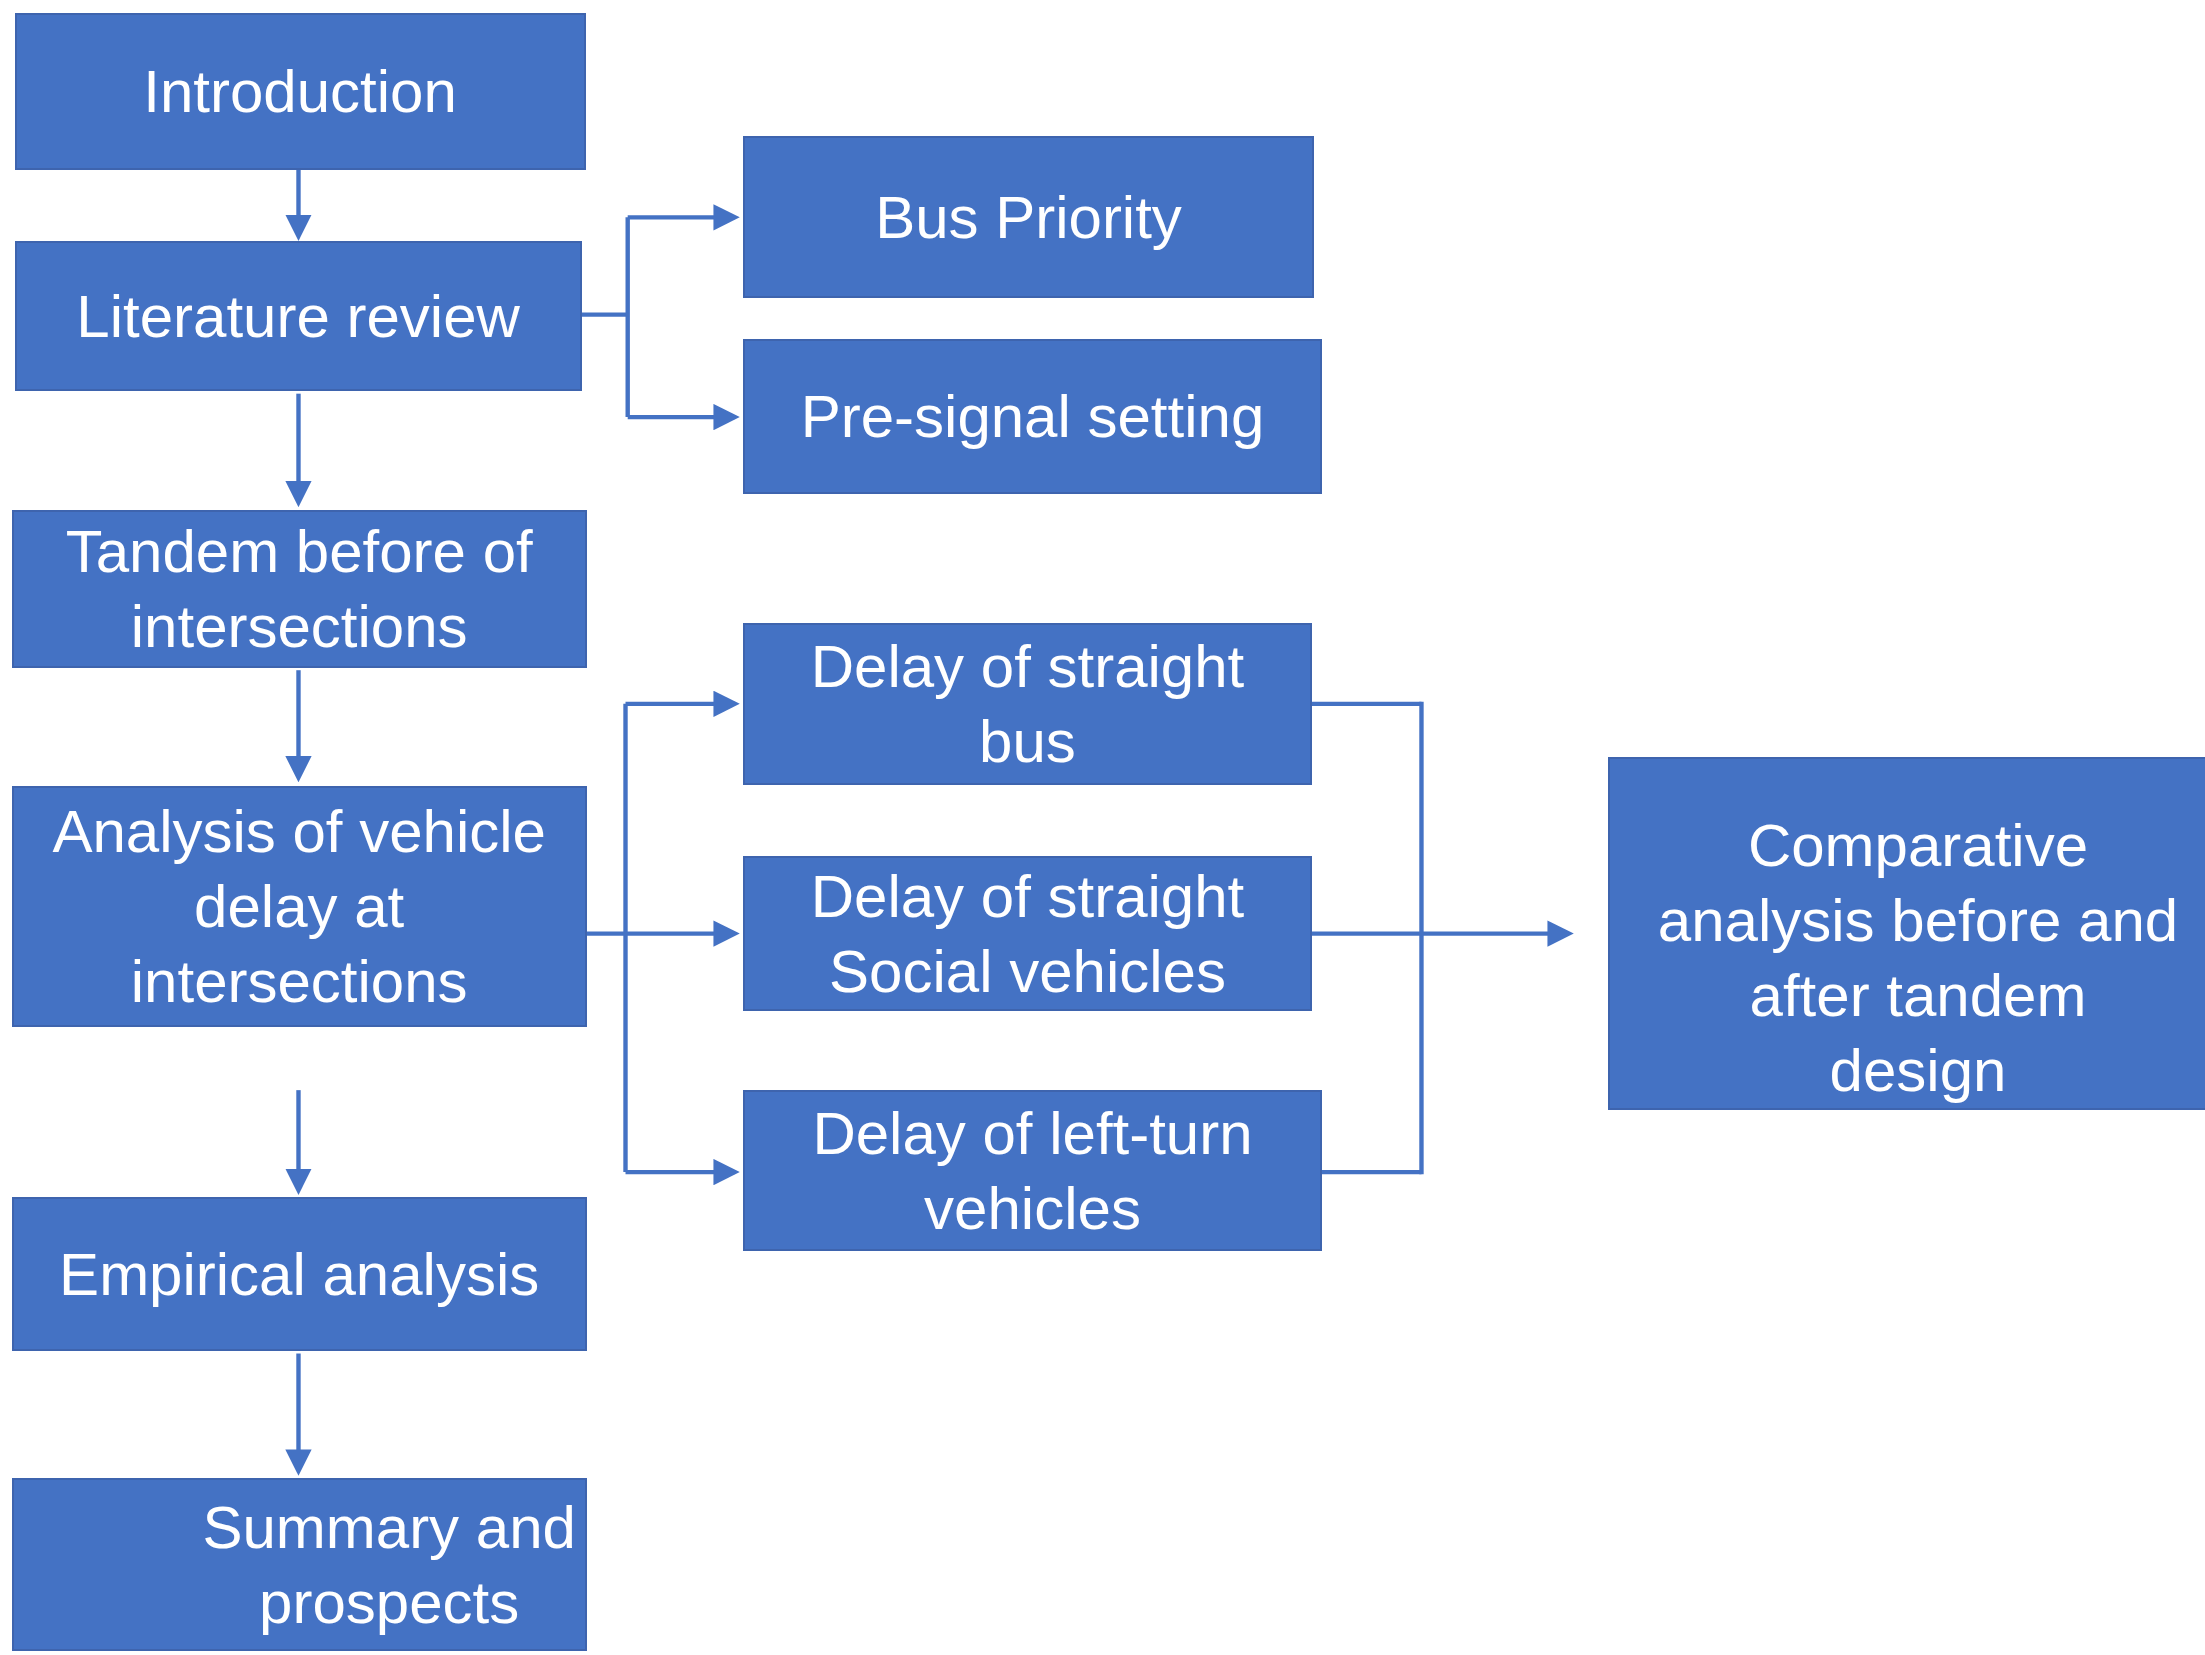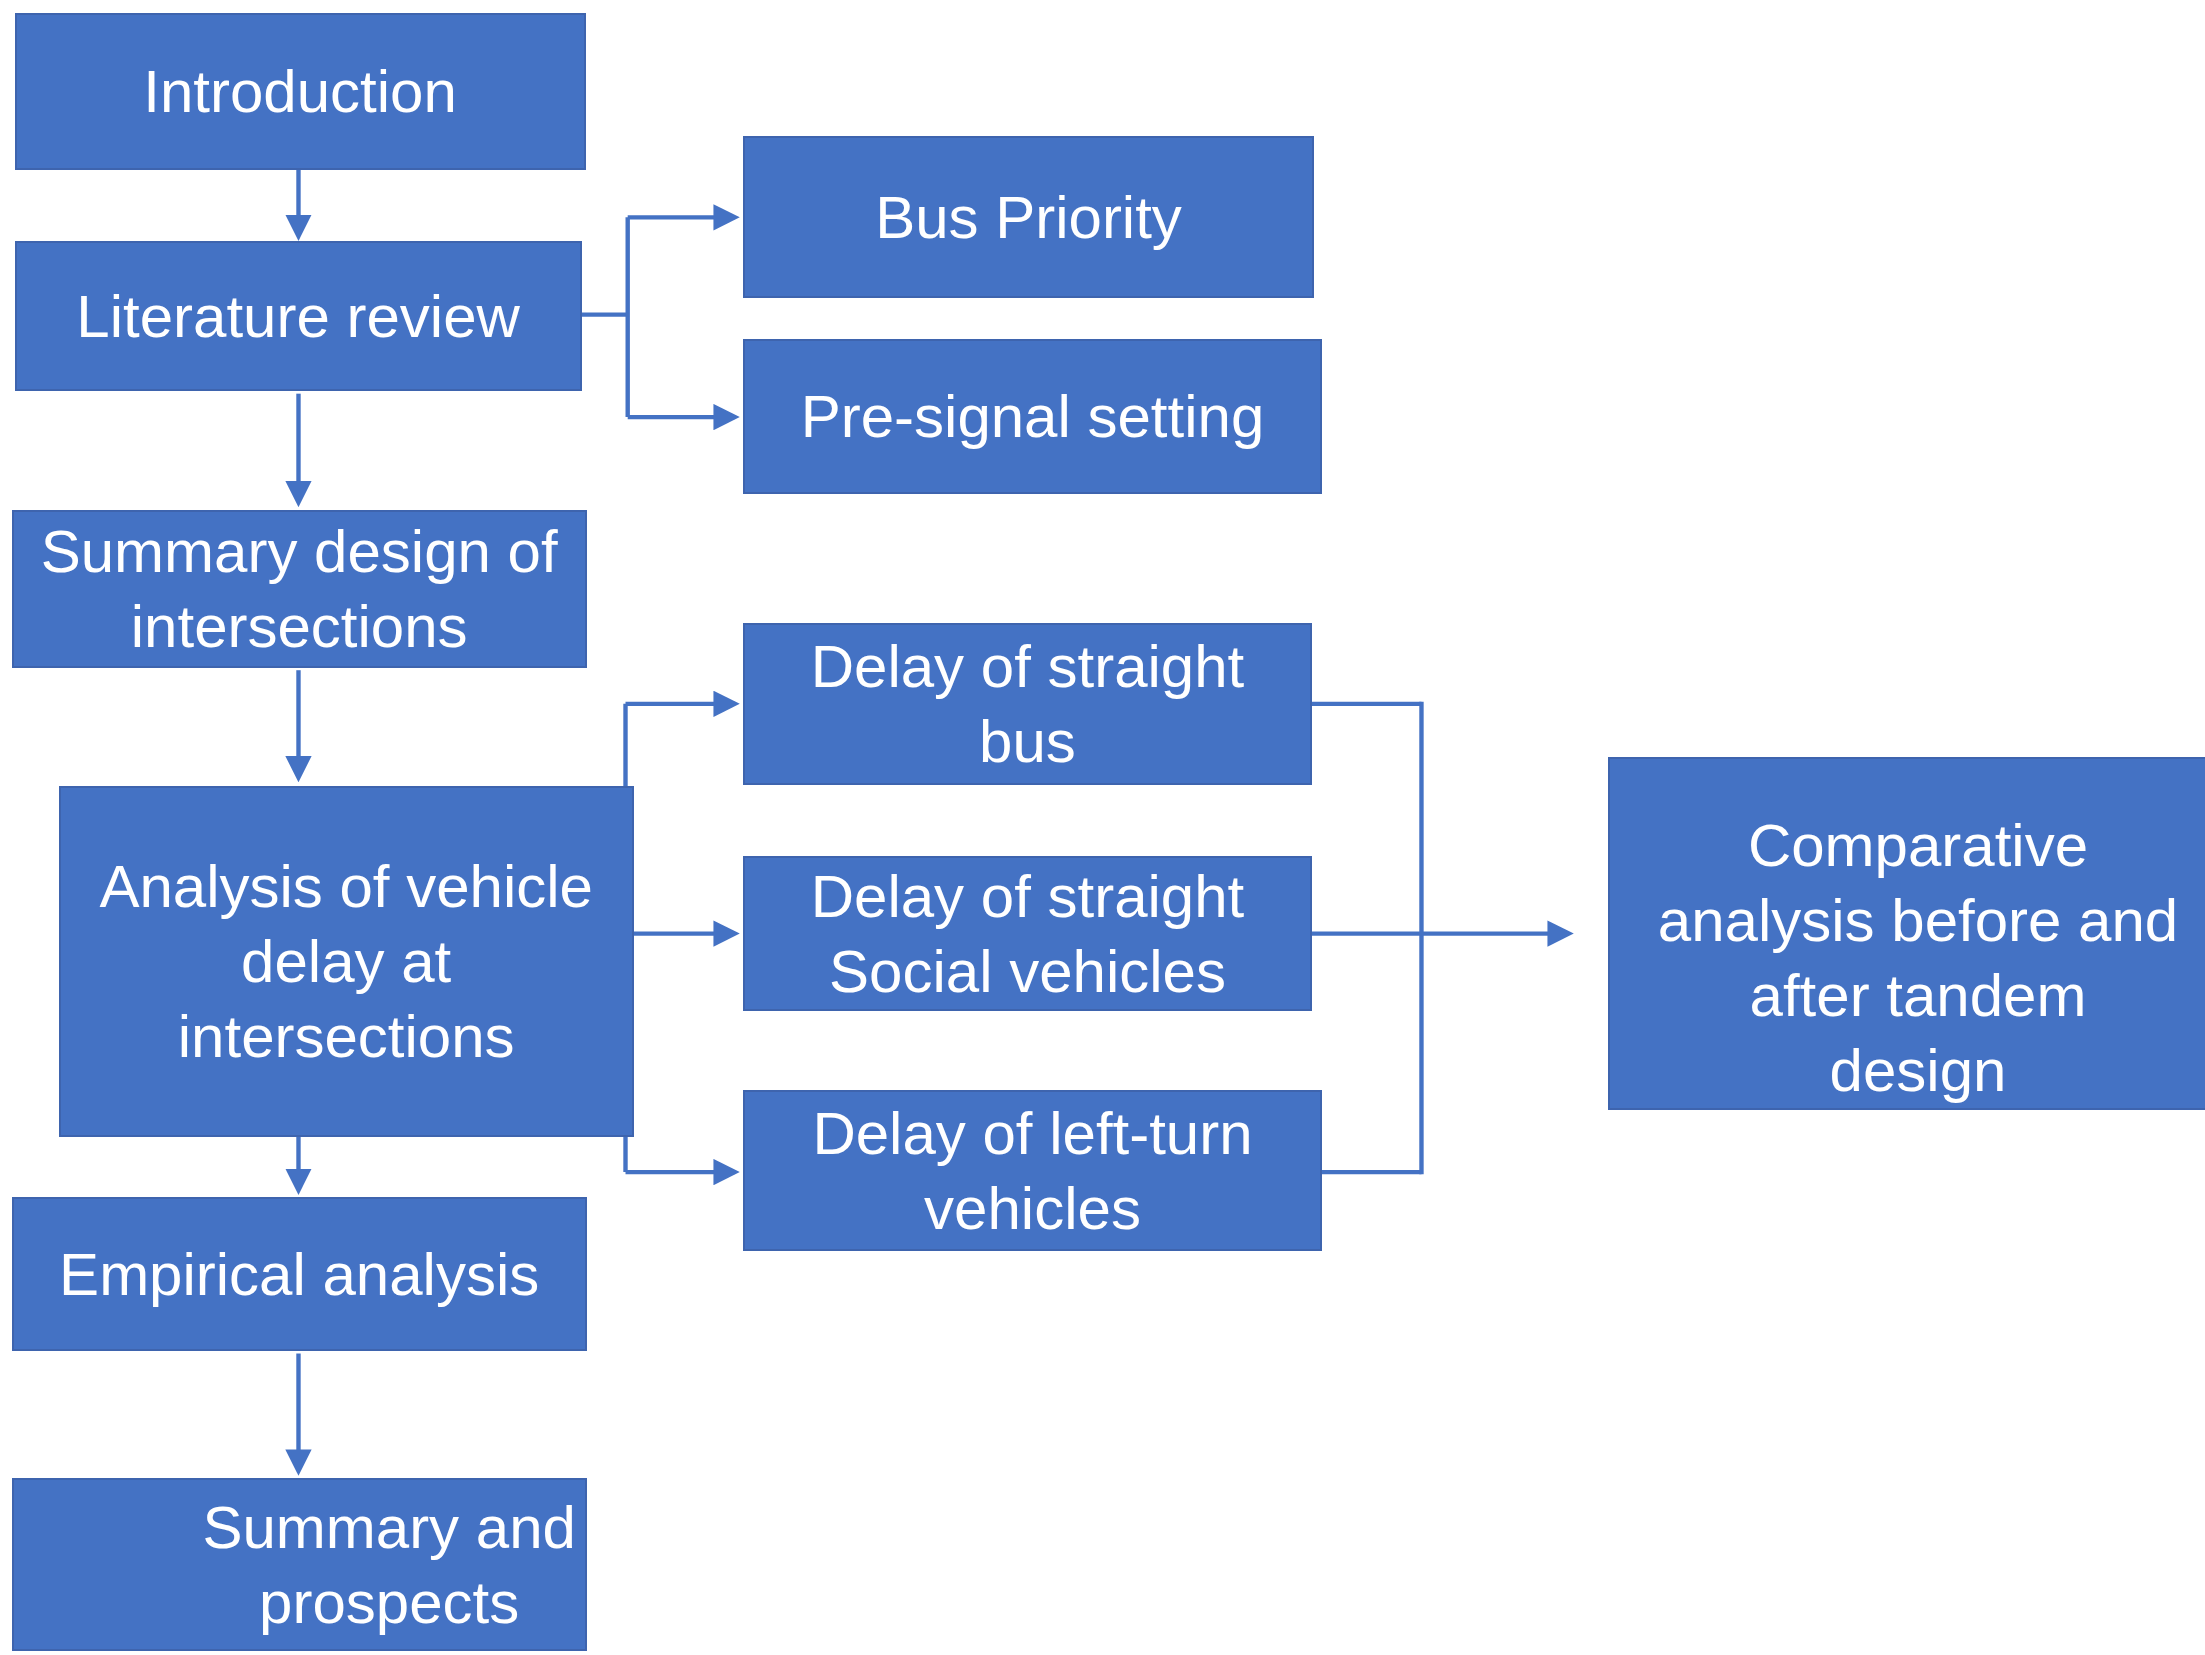--- a/index.html
+++ b/index.html
@@ -113,7 +113,7 @@
   </div>
 
   <div class="node" id="n-tandem-design">
-    <span class="label">Summary design of
+    <span class="label">Tandem before of
 intersections</span>
   </div>
 

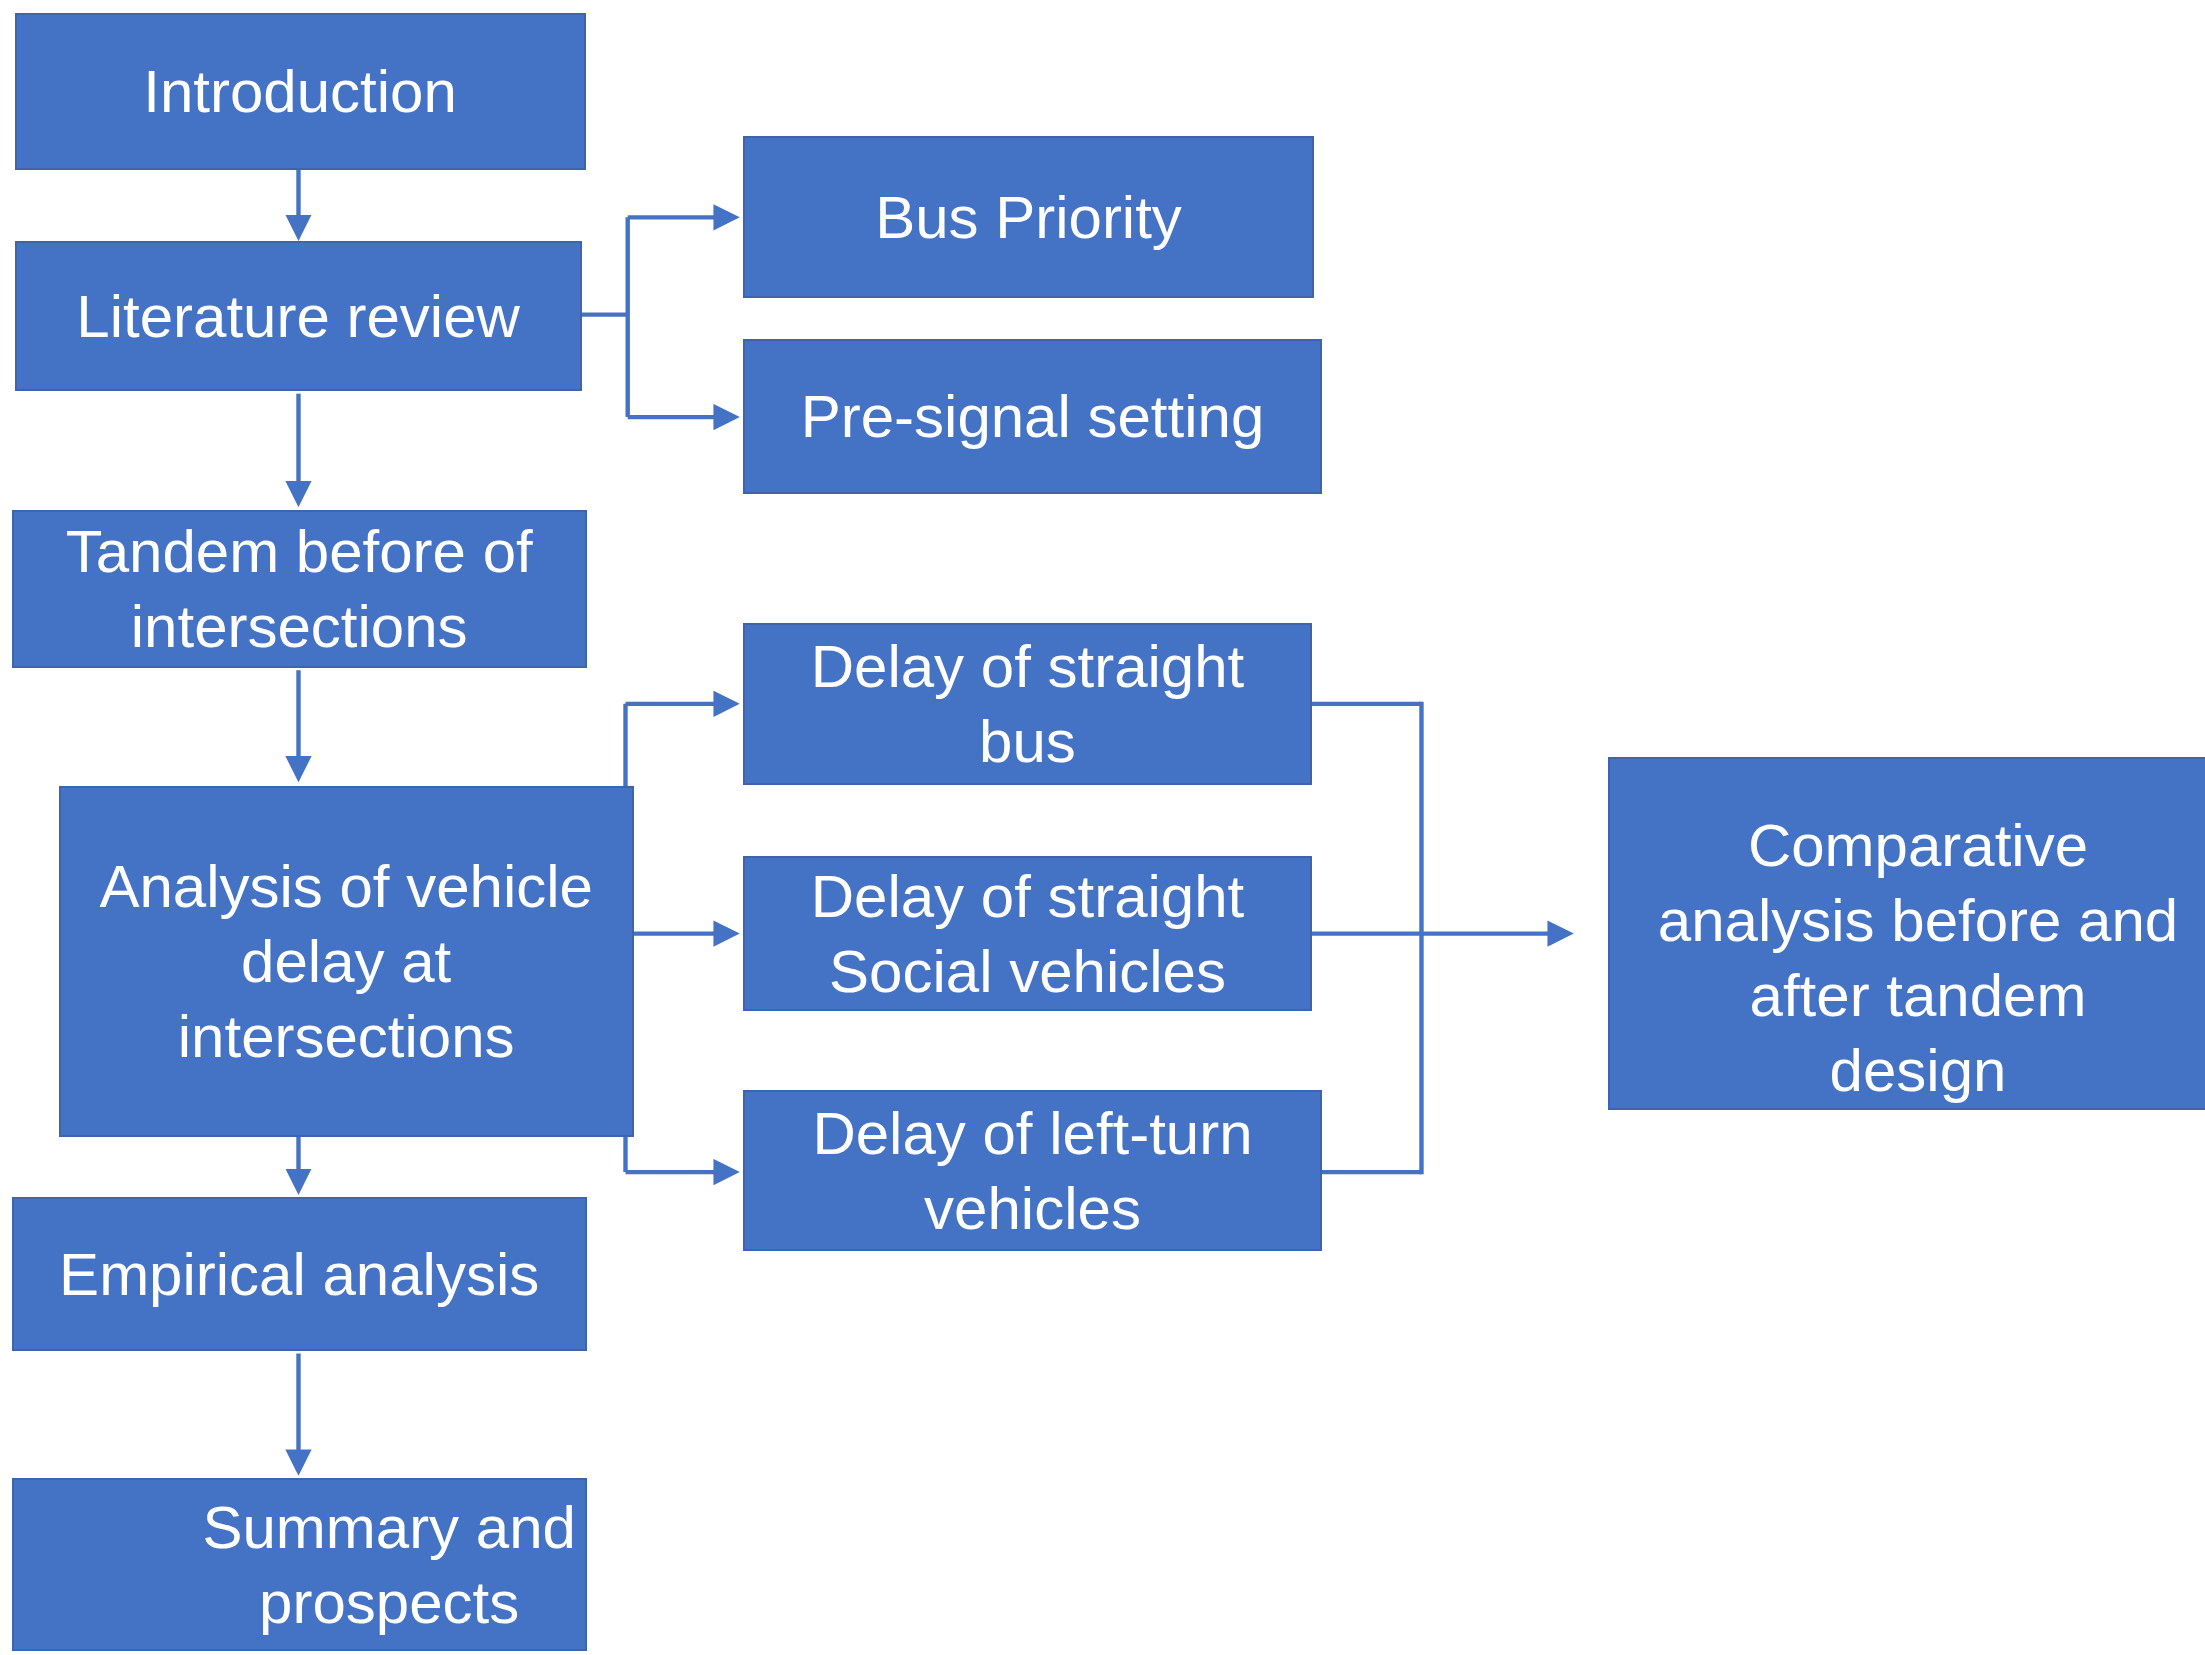--- a/index.html
+++ b/index.html
@@ -54,7 +54,7 @@
   #n-introduction      {left:14.6px;   top:13px;   width:571px; height:157px;}
   #n-literature-review {left:14.6px;   top:241px;  width:567px; height:150px;}
   #n-tandem-design     {left:11.7px;   top:510px;  width:575px; height:158px;}
-  #n-analysis-delay    {left:11.7px;   top:786px; width:575px; height:351px;margin-left:47px;}
+  #n-analysis-delay    {left:11.7px;   top:786px; width:575px; height:241px;}
   #n-empirical         {left:11.7px;   top:1197px; width:575px; height:154px;text-align:right;}
   #n-summary           {left:11.7px;   top:1478px; width:575px; height:173px;justify-content:flex-end;}
   

